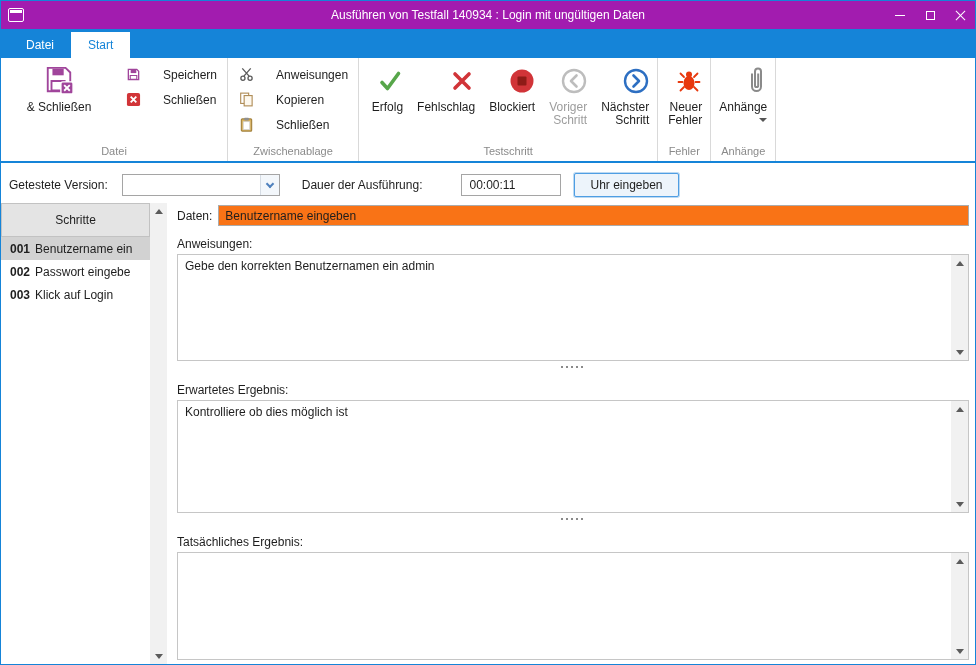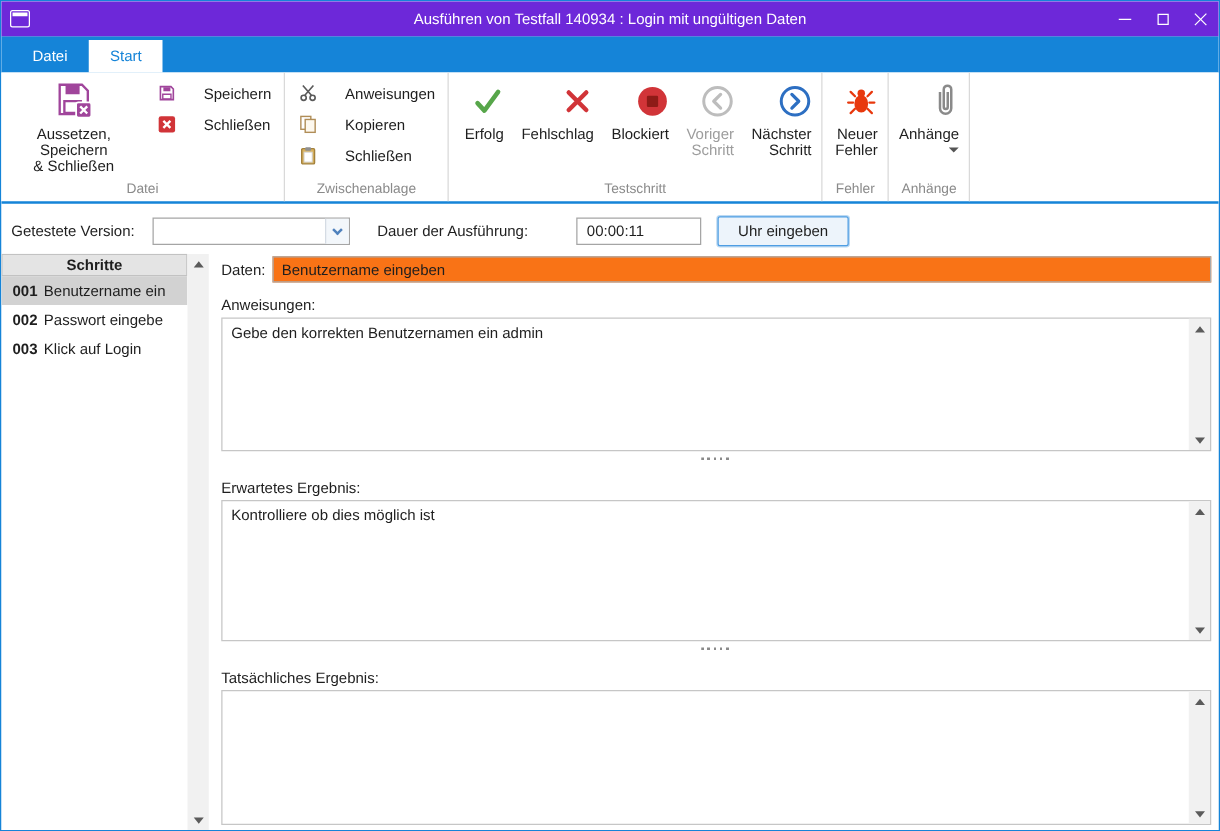--- a/index.html
+++ b/index.html
@@ -8,7 +8,7 @@
   .window{width:976px;height:665px;border:1px solid #1584d8;background:#fff;display:flex;flex-direction:column;overflow:hidden}
 
   
-  .titlebar{height:28px;background:#6d28d9;color:#fff;display:flex;align-items:center;position:relative;flex:0 0 auto}
+  .titlebar{height:28px;background:#a21caf;color:#fff;display:flex;align-items:center;position:relative;flex:0 0 auto}
   .app-icon{width:16px;height:14px;margin-left:7px;border:1px solid #fff;border-radius:2px;position:relative;flex:0 0 auto}
   .app-icon::before{content:"";position:absolute;left:1px;top:1px;right:1px;height:3px;background:#fff}
   .title{position:absolute;left:120px;right:120px;text-align:center;white-space:nowrap;overflow:hidden;font-size:12px}

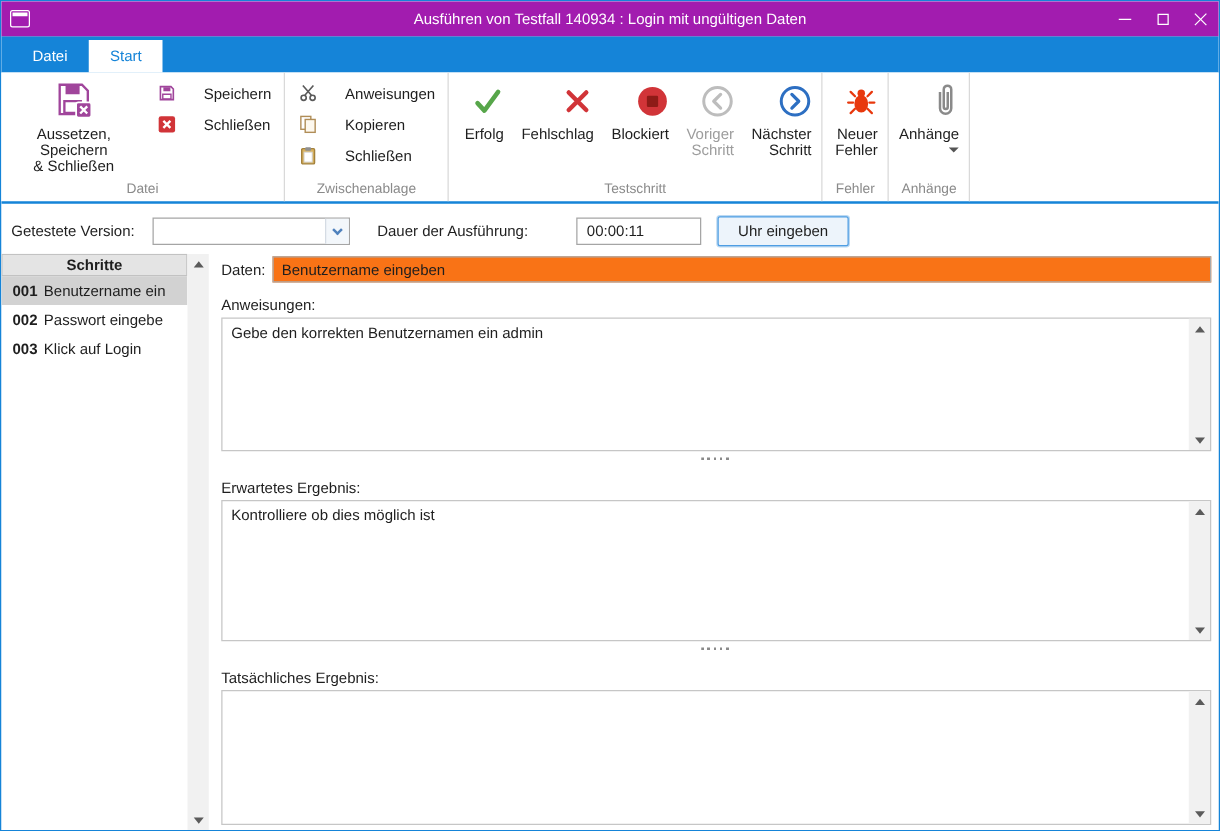--- a/index.html
+++ b/index.html
@@ -119,7 +119,6 @@
               <path d="M21.5 21.5l6 6m0-6l-6 6" stroke="#fff" stroke-width="2"></path>
             </svg>
           </span>
-          <span>Aussetzen, Speichern</span>
           <span>&amp; Schließen</span>
         </div>
         <div class="rb-col">

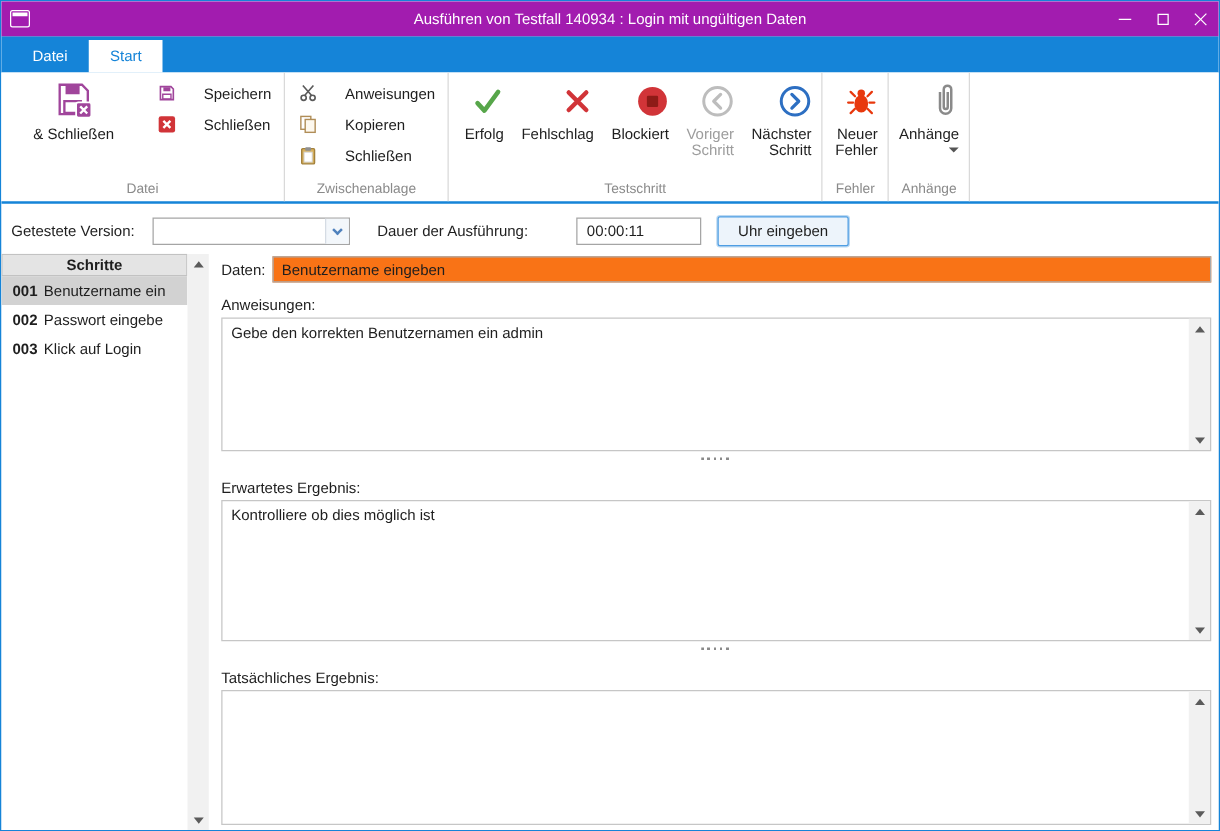--- a/index.html
+++ b/index.html
@@ -56,7 +56,7 @@
   .body-row{flex:1;display:flex;margin-top:5px;overflow:hidden}
   .steps-panel{width:166px;flex:0 0 auto;display:flex}
   .steps-list{flex:1;display:flex;flex-direction:column;overflow:hidden}
-  .steps-header{height:18px;background:#e4e4e4;border:1px solid #c2c2c2;display:flex;align-items:center;justify-content:center;font-weight:bold;flex:0 0 auto}
+  .steps-header{height:34px;background:#e4e4e4;border:1px solid #c2c2c2;display:flex;align-items:center;justify-content:center;font-weight:normal;flex:0 0 auto}
   .step-item{height:23px;display:flex;align-items:center;padding-left:9px;white-space:nowrap;overflow:hidden;cursor:pointer;flex:0 0 auto}
   .step-item.selected{background:#d2d2d2}
   .step-num{font-weight:bold;margin-right:5px}

